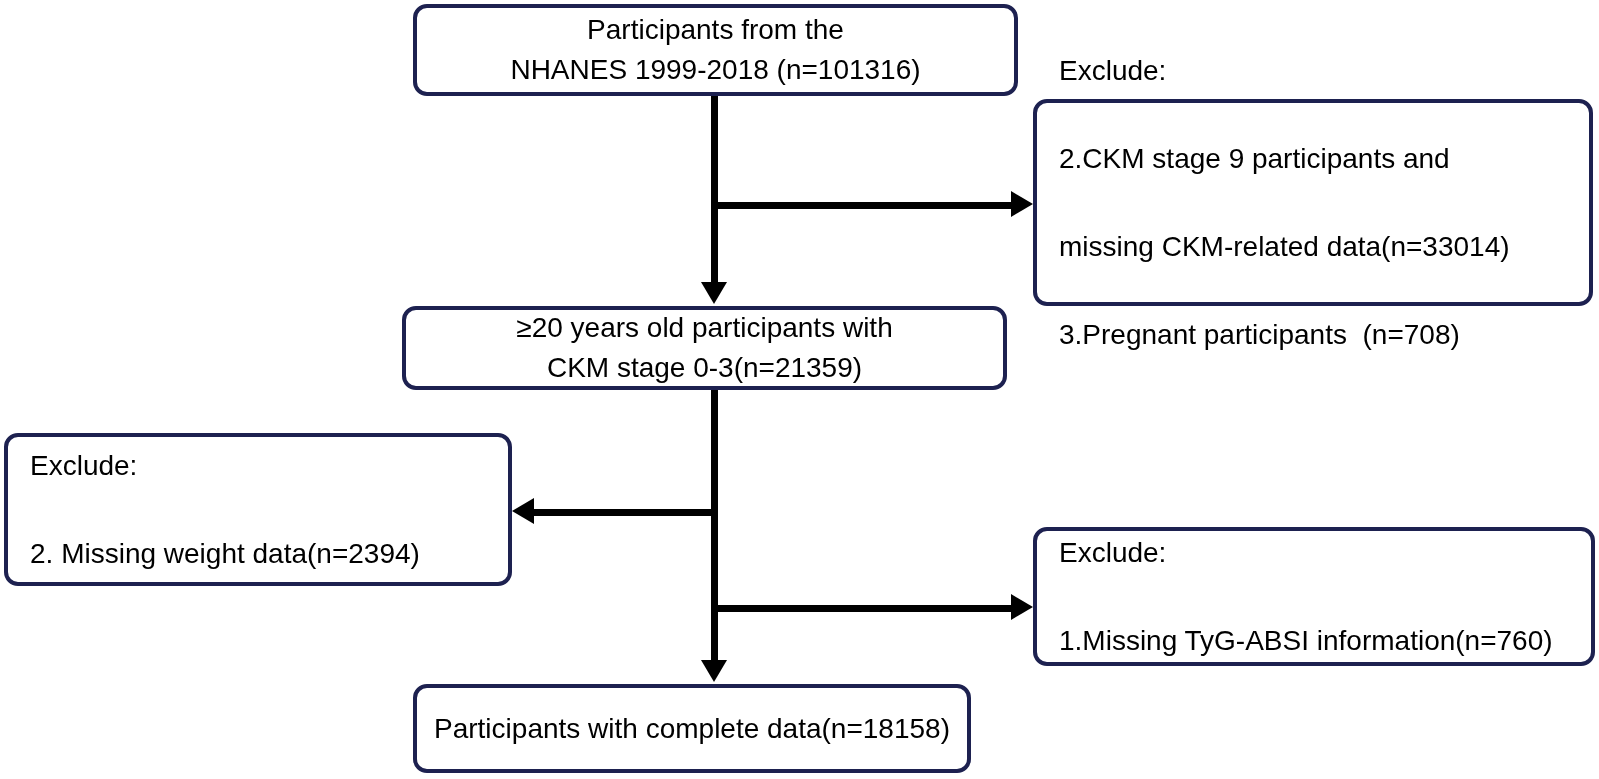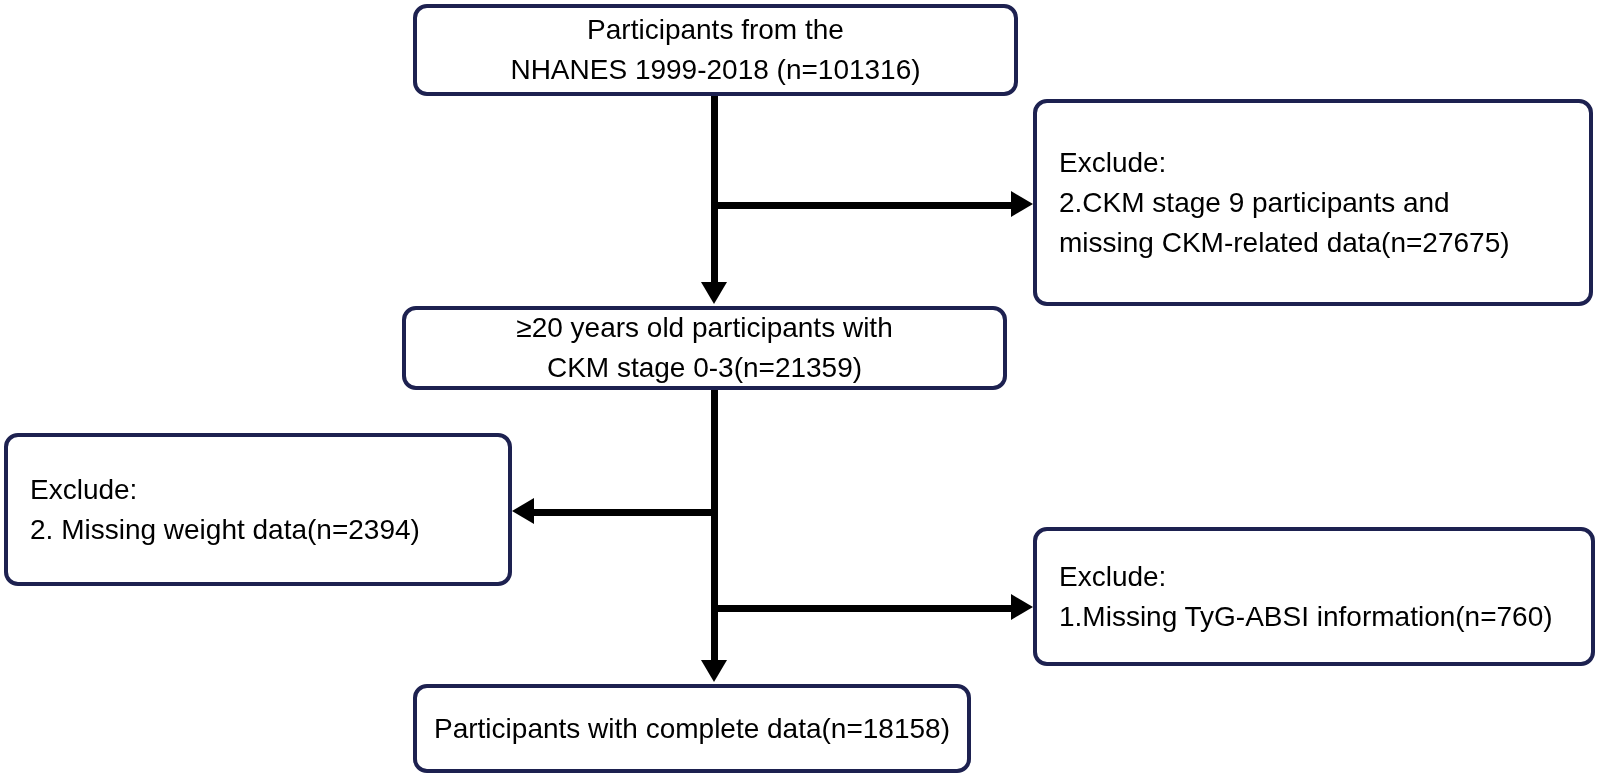--- a/index.html
+++ b/index.html
@@ -44,6 +44,7 @@
   .node.left {
     align-items: flex-start;
     text-align: center;
+    gap: 48px;
   }
   .node.left .line {
     padding-left: 22px;

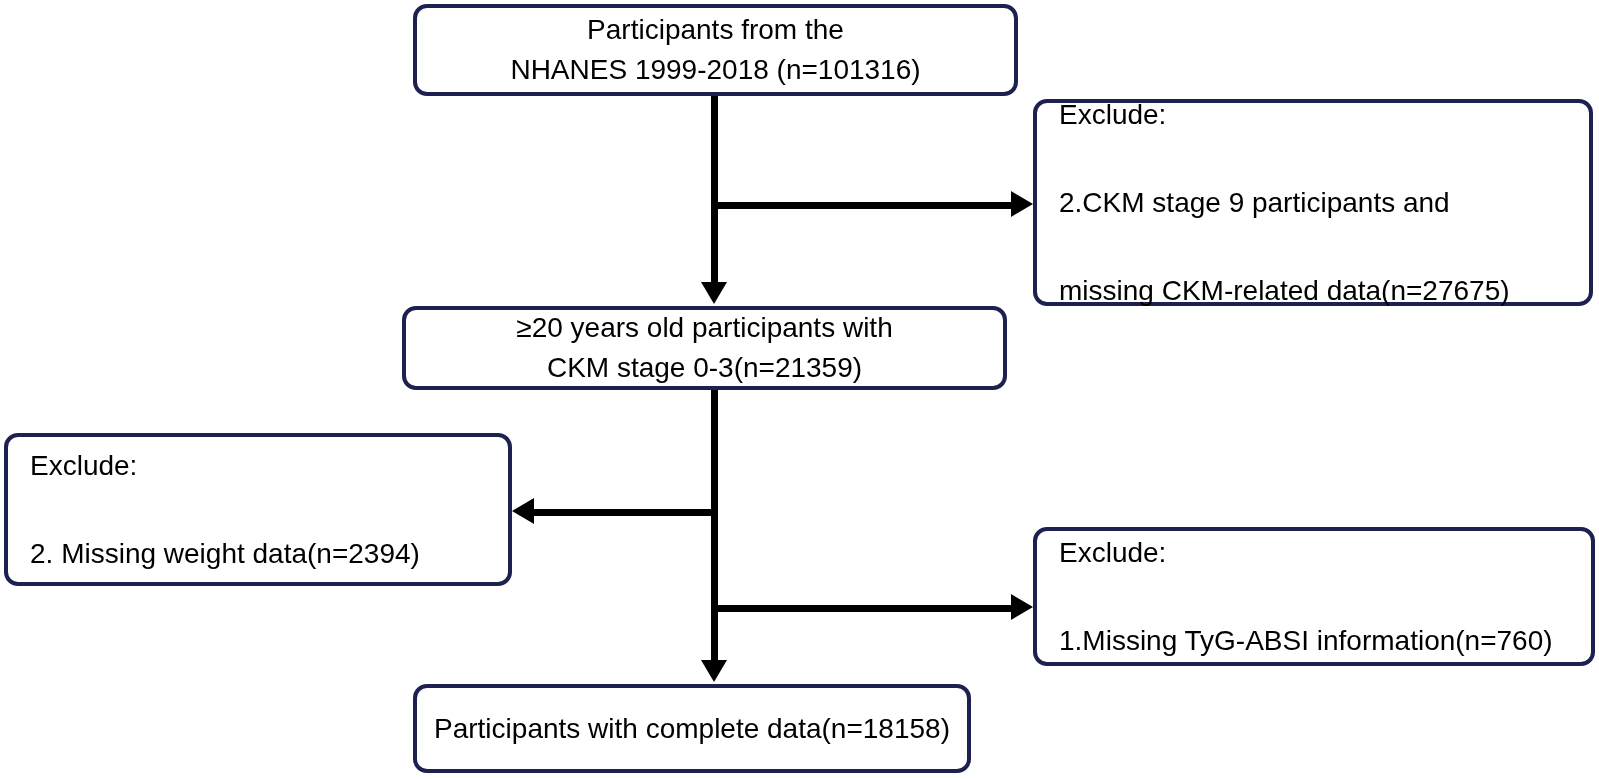--- a/index.html
+++ b/index.html
@@ -119,7 +119,7 @@
   <div class="node left" id="node-exclude-1">
     <span class="line">Exclude:</span>
     <span class="line">2.CKM stage 9 participants and</span>
-    <span class="line">missing CKM-related data(n=27675)</span>
+    <span class="line">missing CKM-related data(n=33014)</span>
   </div>
 
   <div class="node center" id="node-stage">

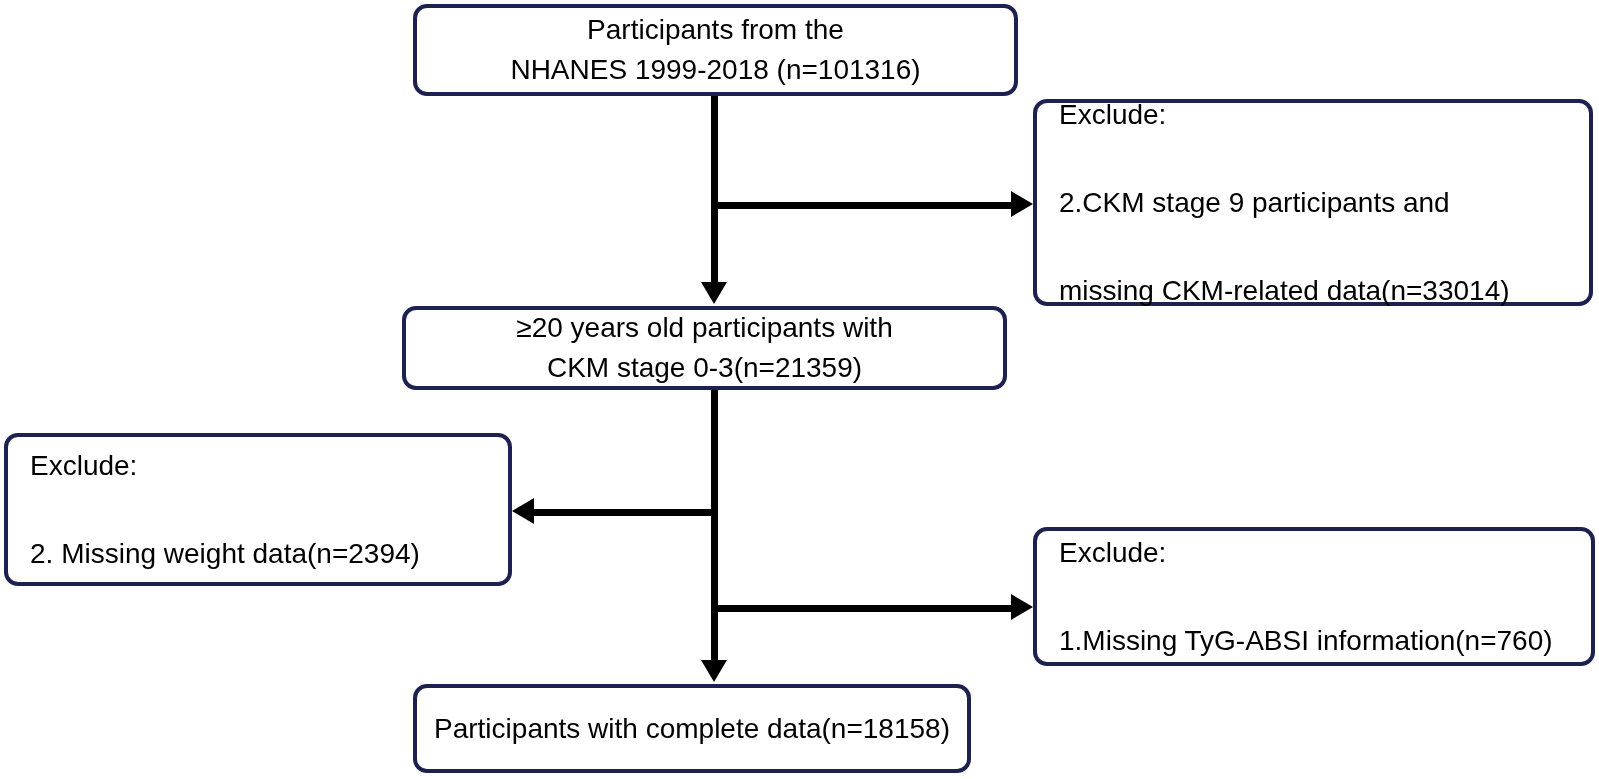--- a/index.html
+++ b/index.html
@@ -120,6 +120,7 @@
     <span class="line">Exclude:</span>
     <span class="line">2.CKM stage 9 participants and</span>
     <span class="line">missing CKM-related data(n=33014)</span>
+    <span class="line">3.Pregnant participants  (n=708)</span>
   </div>
 
   <div class="node center" id="node-stage">

